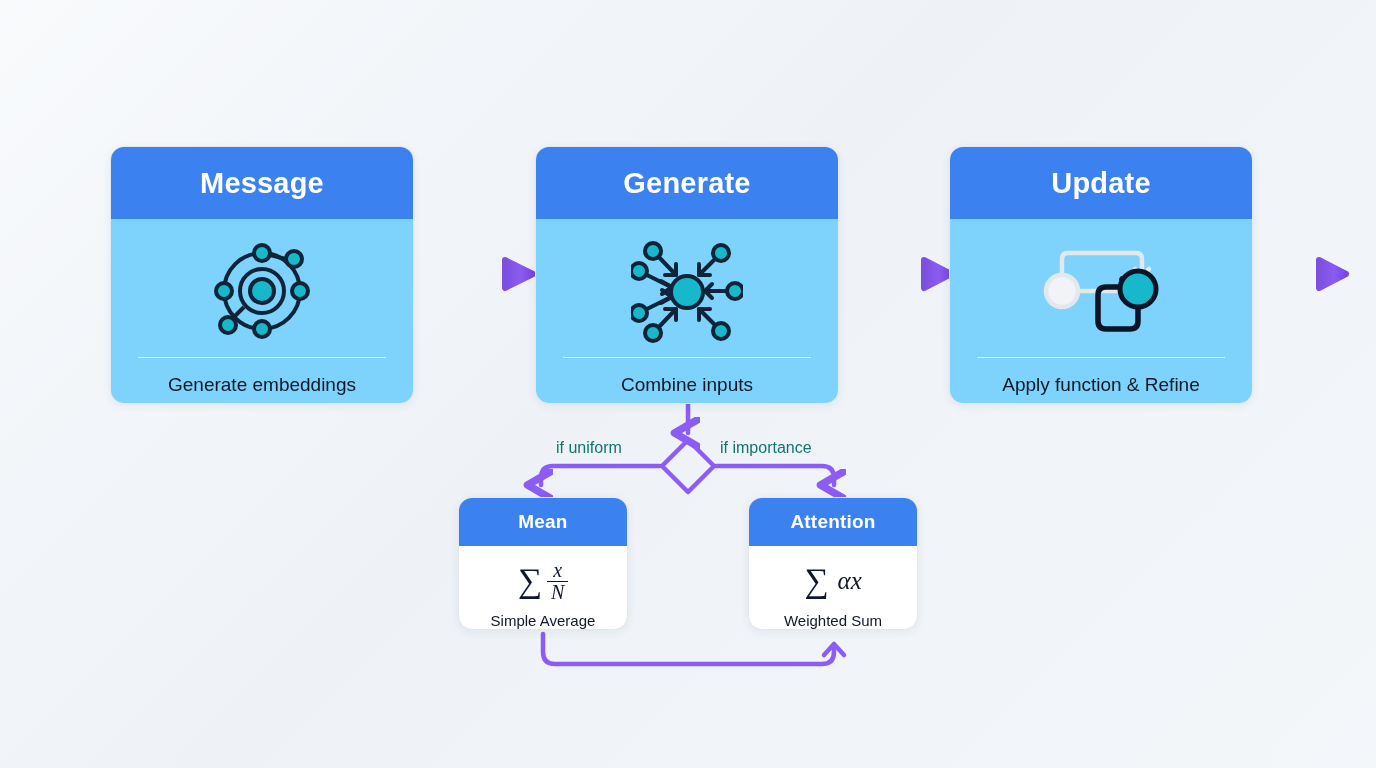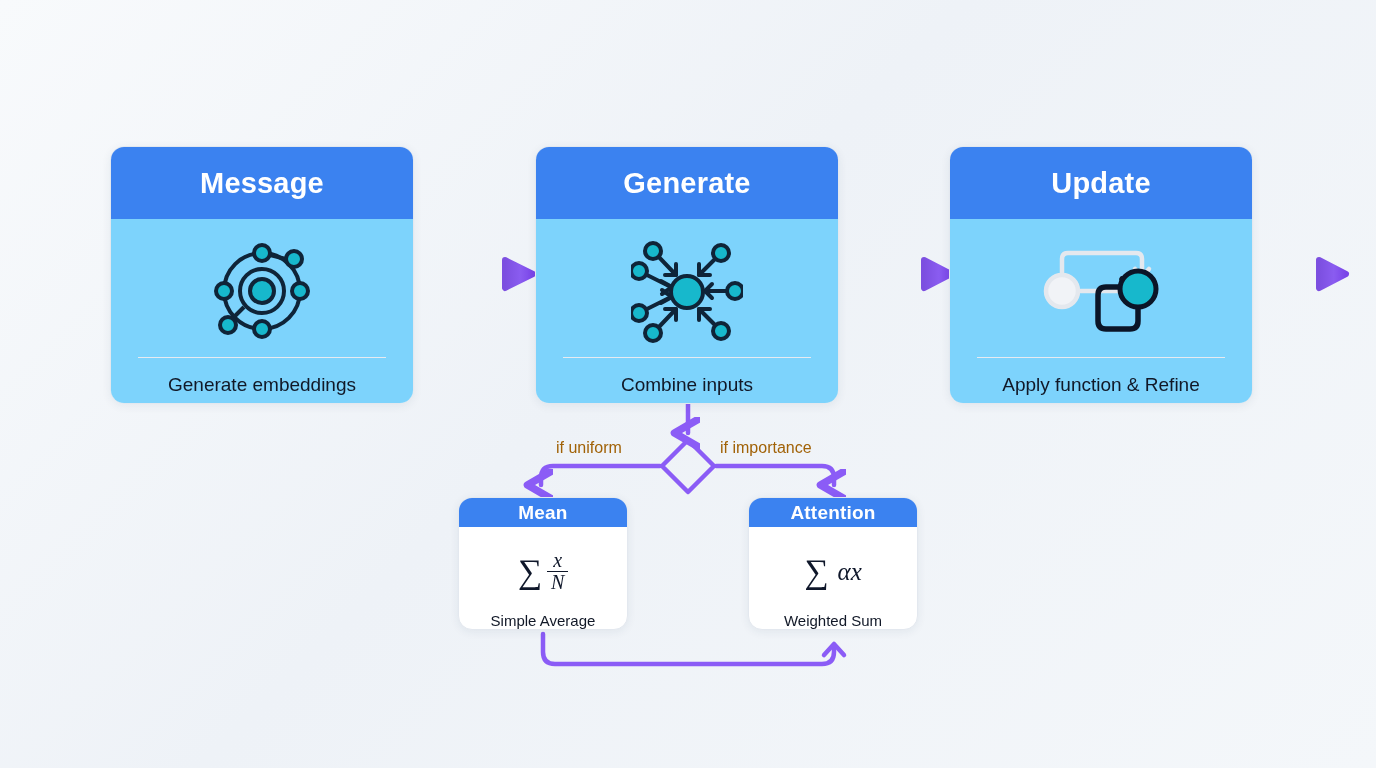--- a/index.html
+++ b/index.html
@@ -138,7 +138,7 @@
   .branch-label {
     position: absolute;
     font-size: 16px;
-    color: #a16207;
+    color: #0f766e;
     white-space: nowrap;
   }
   #label-uniform    { left: 556px; top: 439px; }

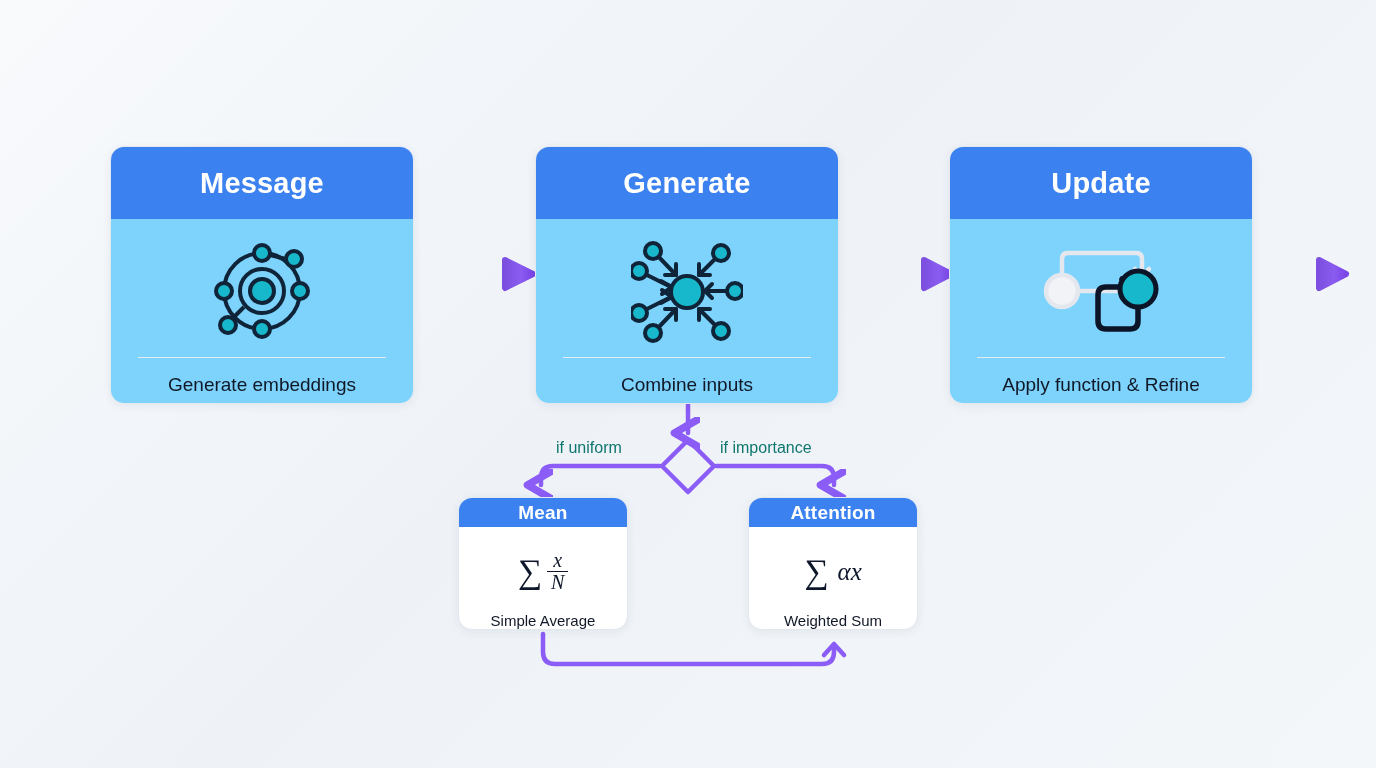--- a/index.html
+++ b/index.html
@@ -91,7 +91,7 @@
     top: 497px;
   }
   .card.sub .card-header {
-    height: 29px;
+    height: 48px;
     font-size: 19px;
   }
   .card.sub .card-formula {

